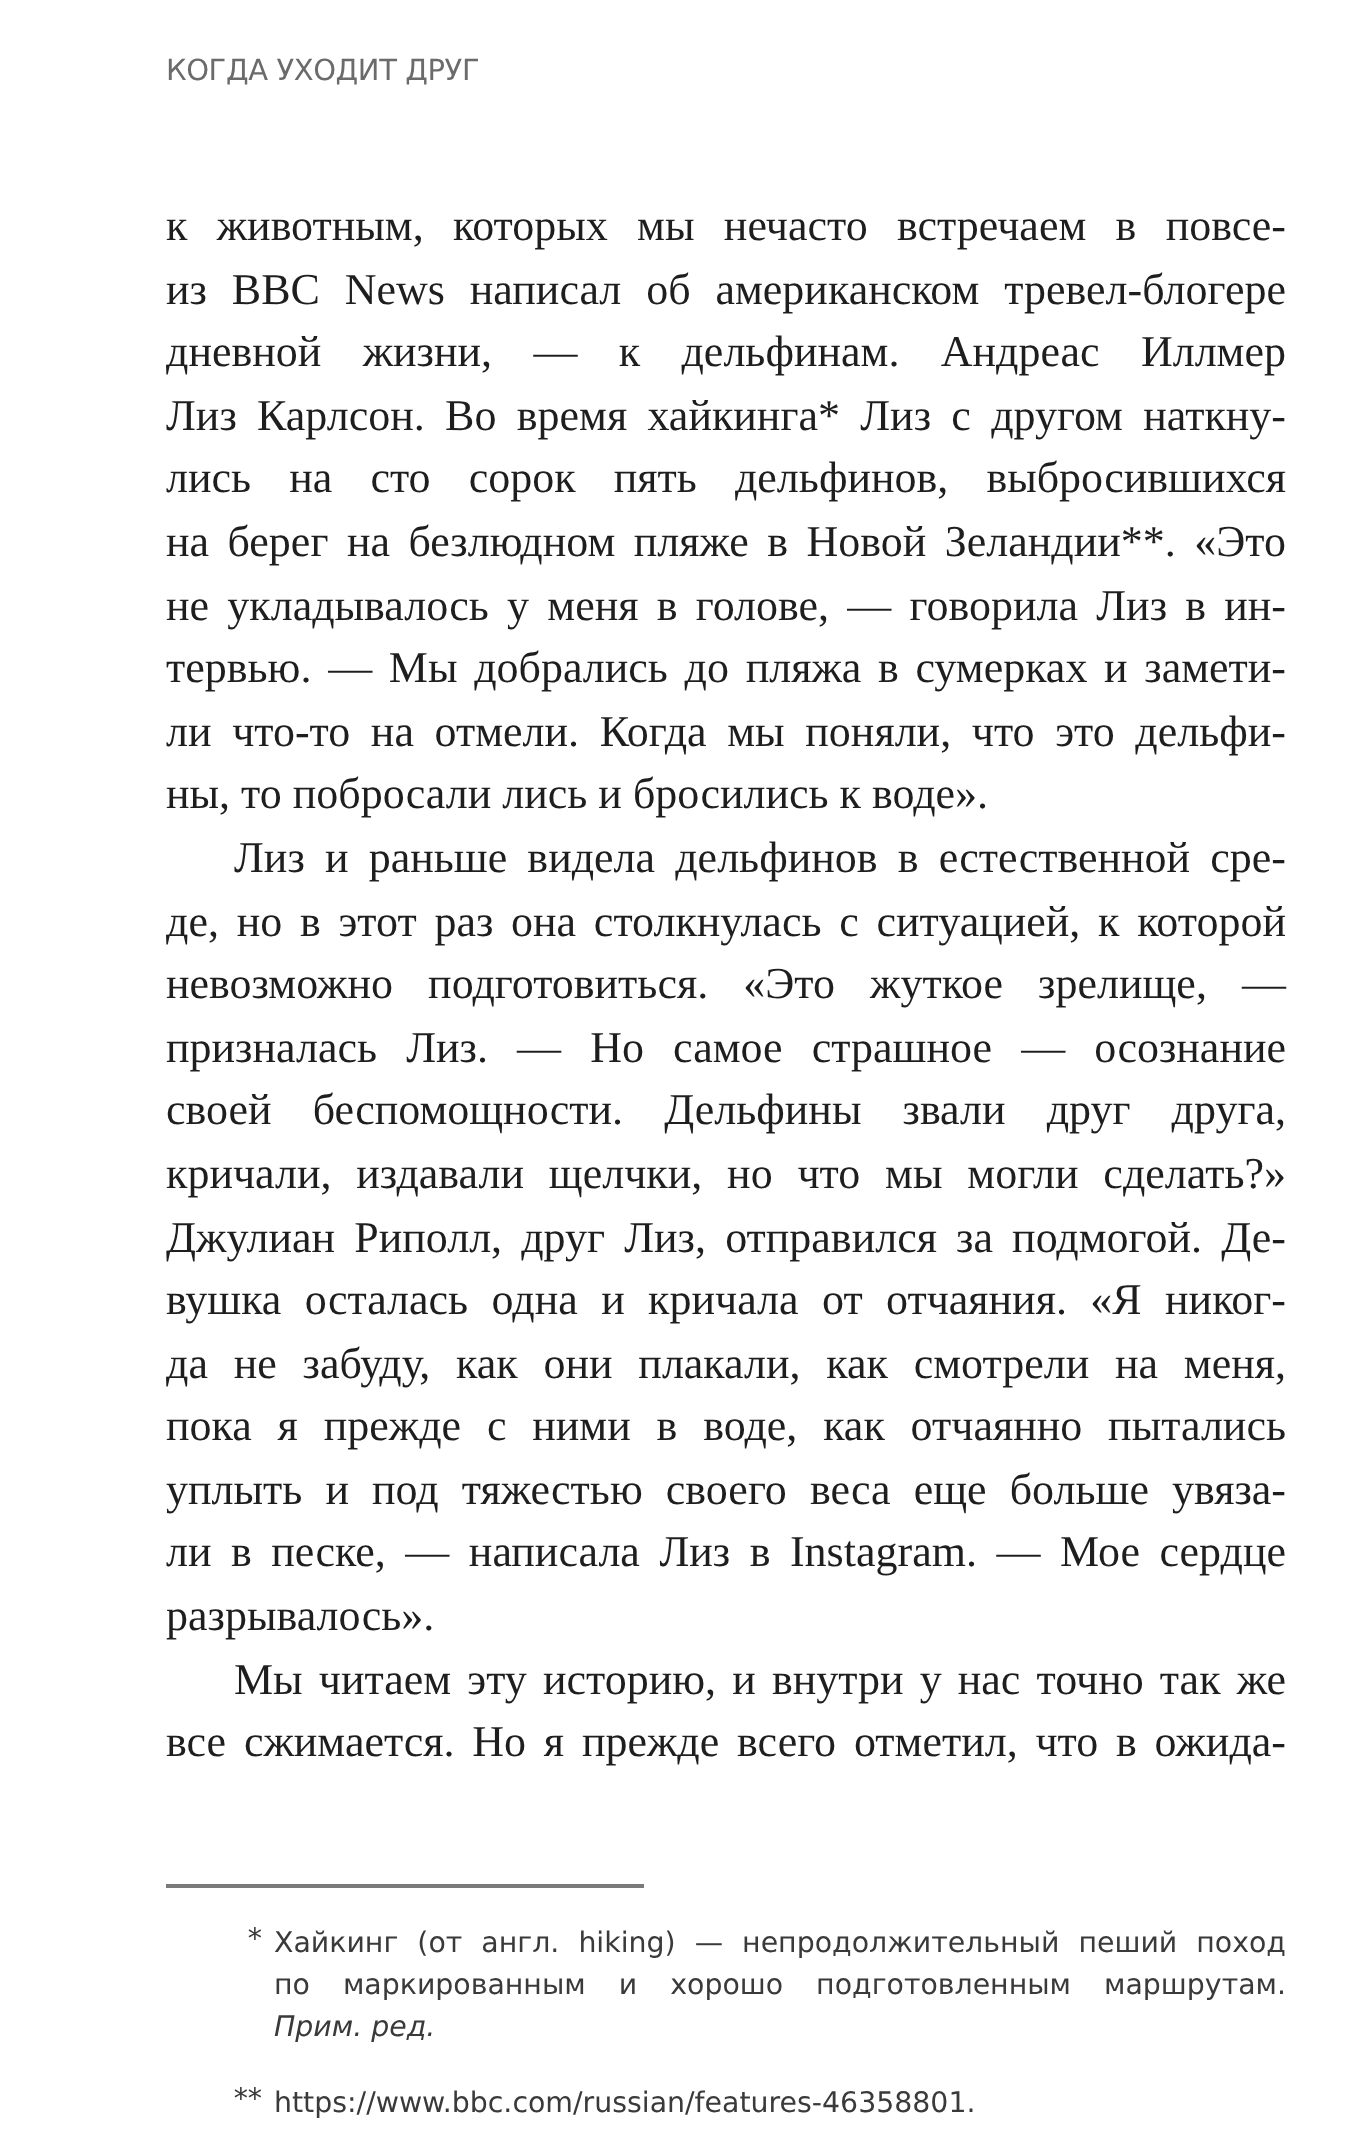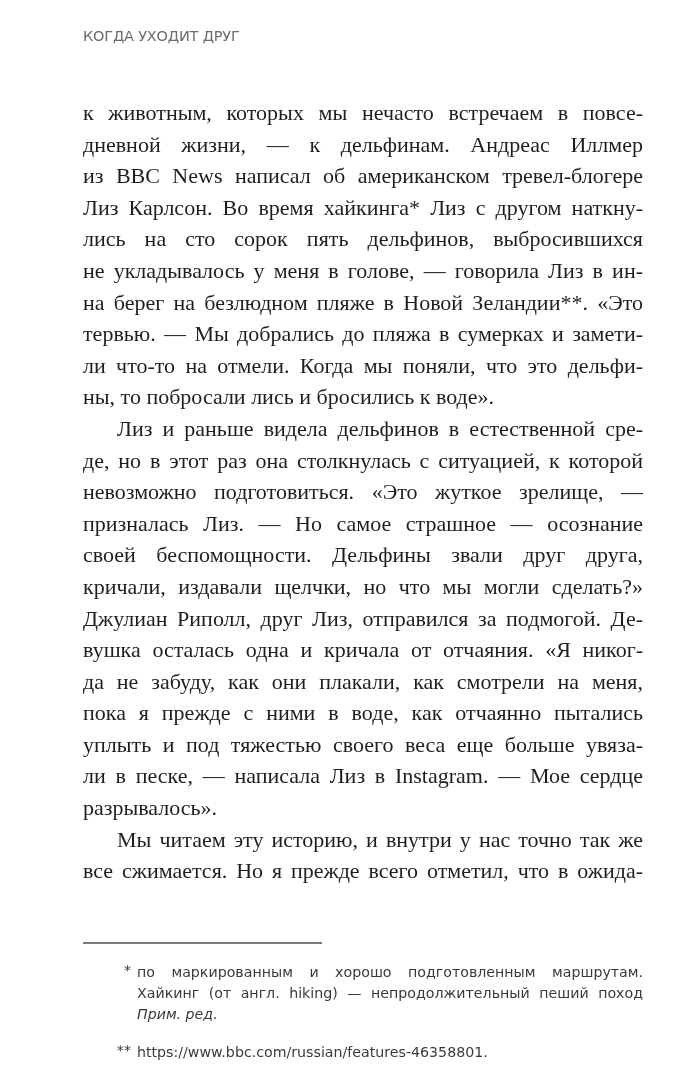--- a/index.html
+++ b/index.html
@@ -44,8 +44,8 @@
 
     <div>
       <span class="line">к животным, которых мы нечасто встречаем в повсе-</span>
+      <span class="line">из BBC News написал об американском тревел-блогере</span>
       <span class="line">дневной жизни, — к дельфинам. Андреас Иллмер</span>
-      <span class="line">из BBC News написал об американском тревел-блогере</span>
       <span class="line">Лиз Карлсон. Во время хайкинга* Лиз с другом наткну-</span>
       <span class="line">лись на сто сорок пять дельфинов, выбросившихся</span>
       <span class="line">не укладывалось у меня в голове, — говорила Лиз в ин-</span>

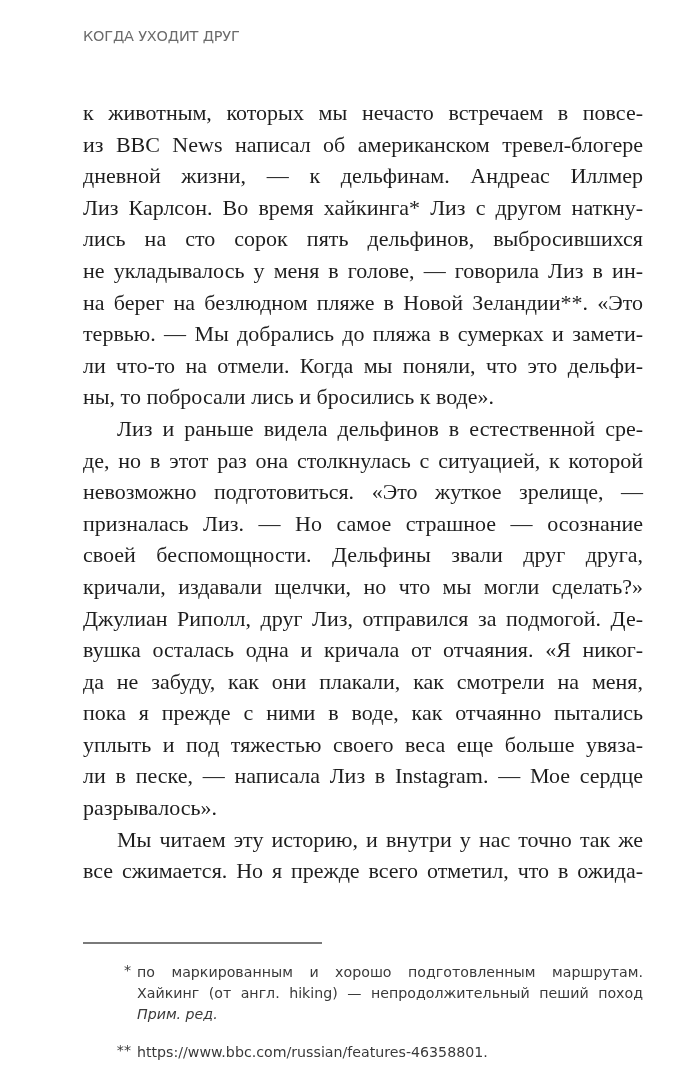--- a/index.html
+++ b/index.html
@@ -48,8 +48,8 @@
       <span class="line">дневной жизни, — к дельфинам. Андреас Иллмер</span>
       <span class="line">Лиз Карлсон. Во время хайкинга* Лиз с другом наткну-</span>
       <span class="line">лись на сто сорок пять дельфинов, выбросившихся</span>
+      <span class="line">на берег на безлюдном пляже в Новой Зеландии**. «Это</span>
       <span class="line">не укладывалось у меня в голове, — говорила Лиз в ин-</span>
-      <span class="line">на берег на безлюдном пляже в Новой Зеландии**. «Это</span>
       <span class="line">тервью. — Мы добрались до пляжа в сумерках и замети-</span>
       <span class="line">ли что-то на отмели. Когда мы поняли, что это дельфи-</span>
       <span class="line last">ны, то побросали лись и бросились к воде».</span>

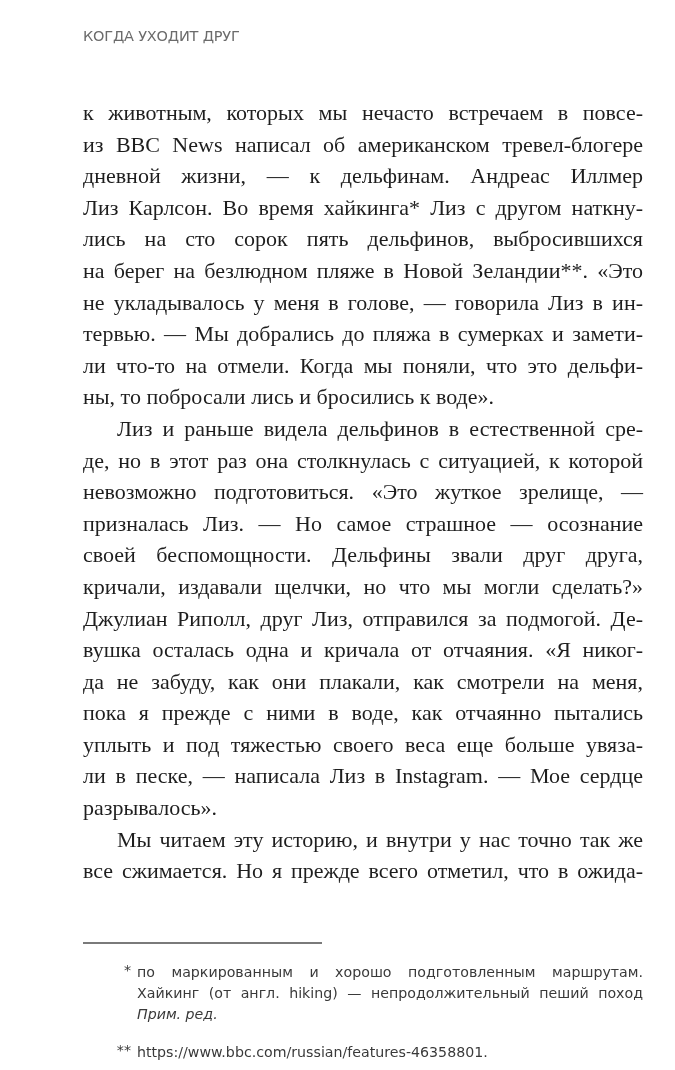--- a/index.html
+++ b/index.html
@@ -82,8 +82,8 @@
   <div class="footnotes">
     <div class="fn">
       <span class="fn-marker">*</span>
+      <span class="fn-line">Хайкинг (от англ. hiking) — непродолжительный пеший поход</span>
       <span class="fn-line">по маркированным и хорошо подготовленным маршрутам.</span>
-      <span class="fn-line">Хайкинг (от англ. hiking) — непродолжительный пеший поход</span>
       <span class="fn-line last italic">Прим. ред.</span>
     </div>
     <div class="fn">

